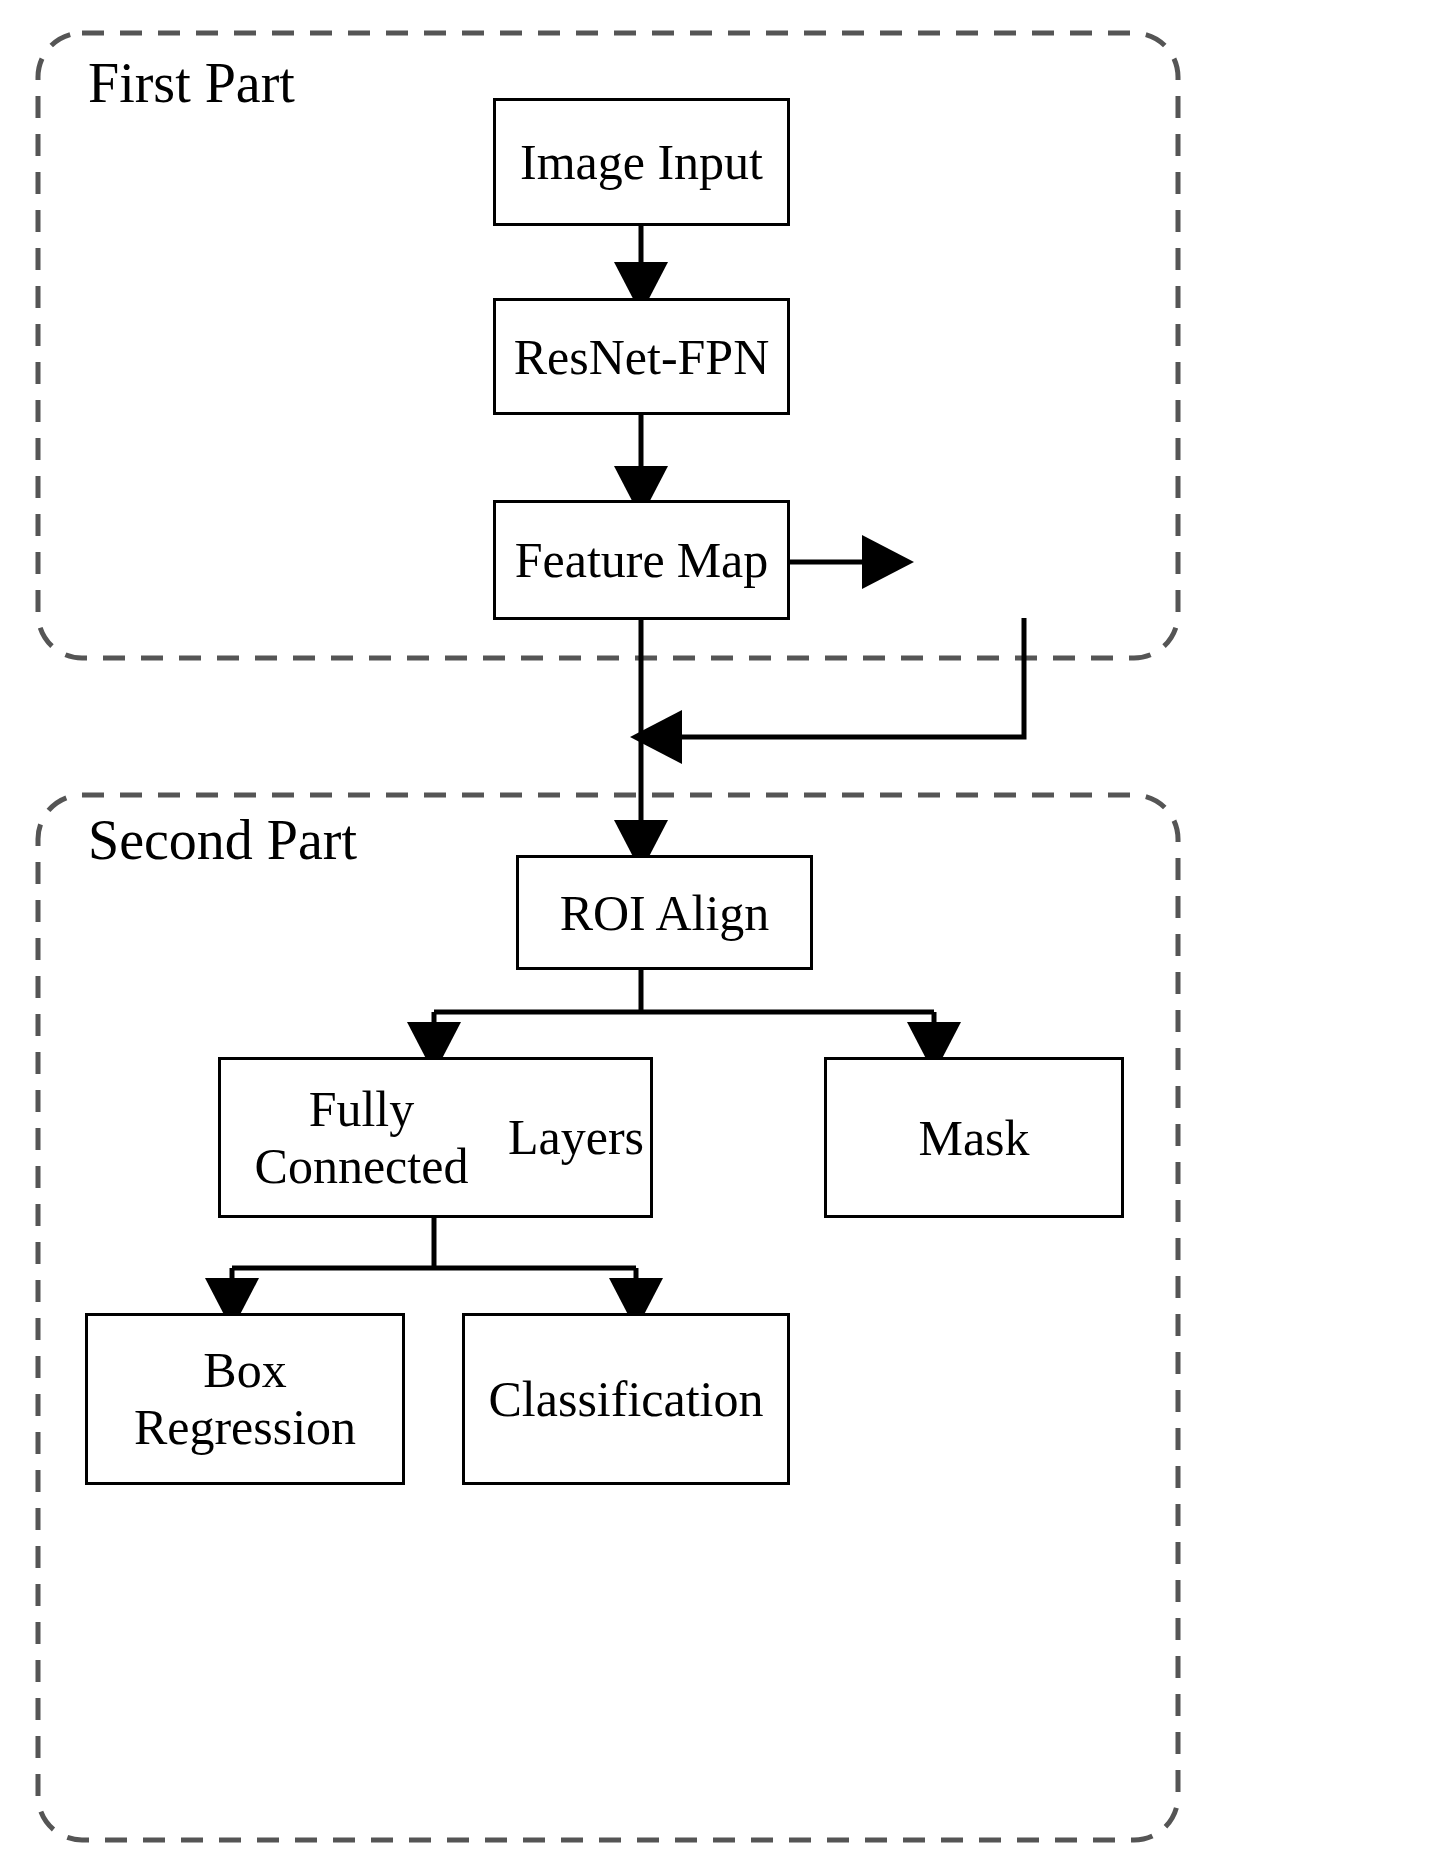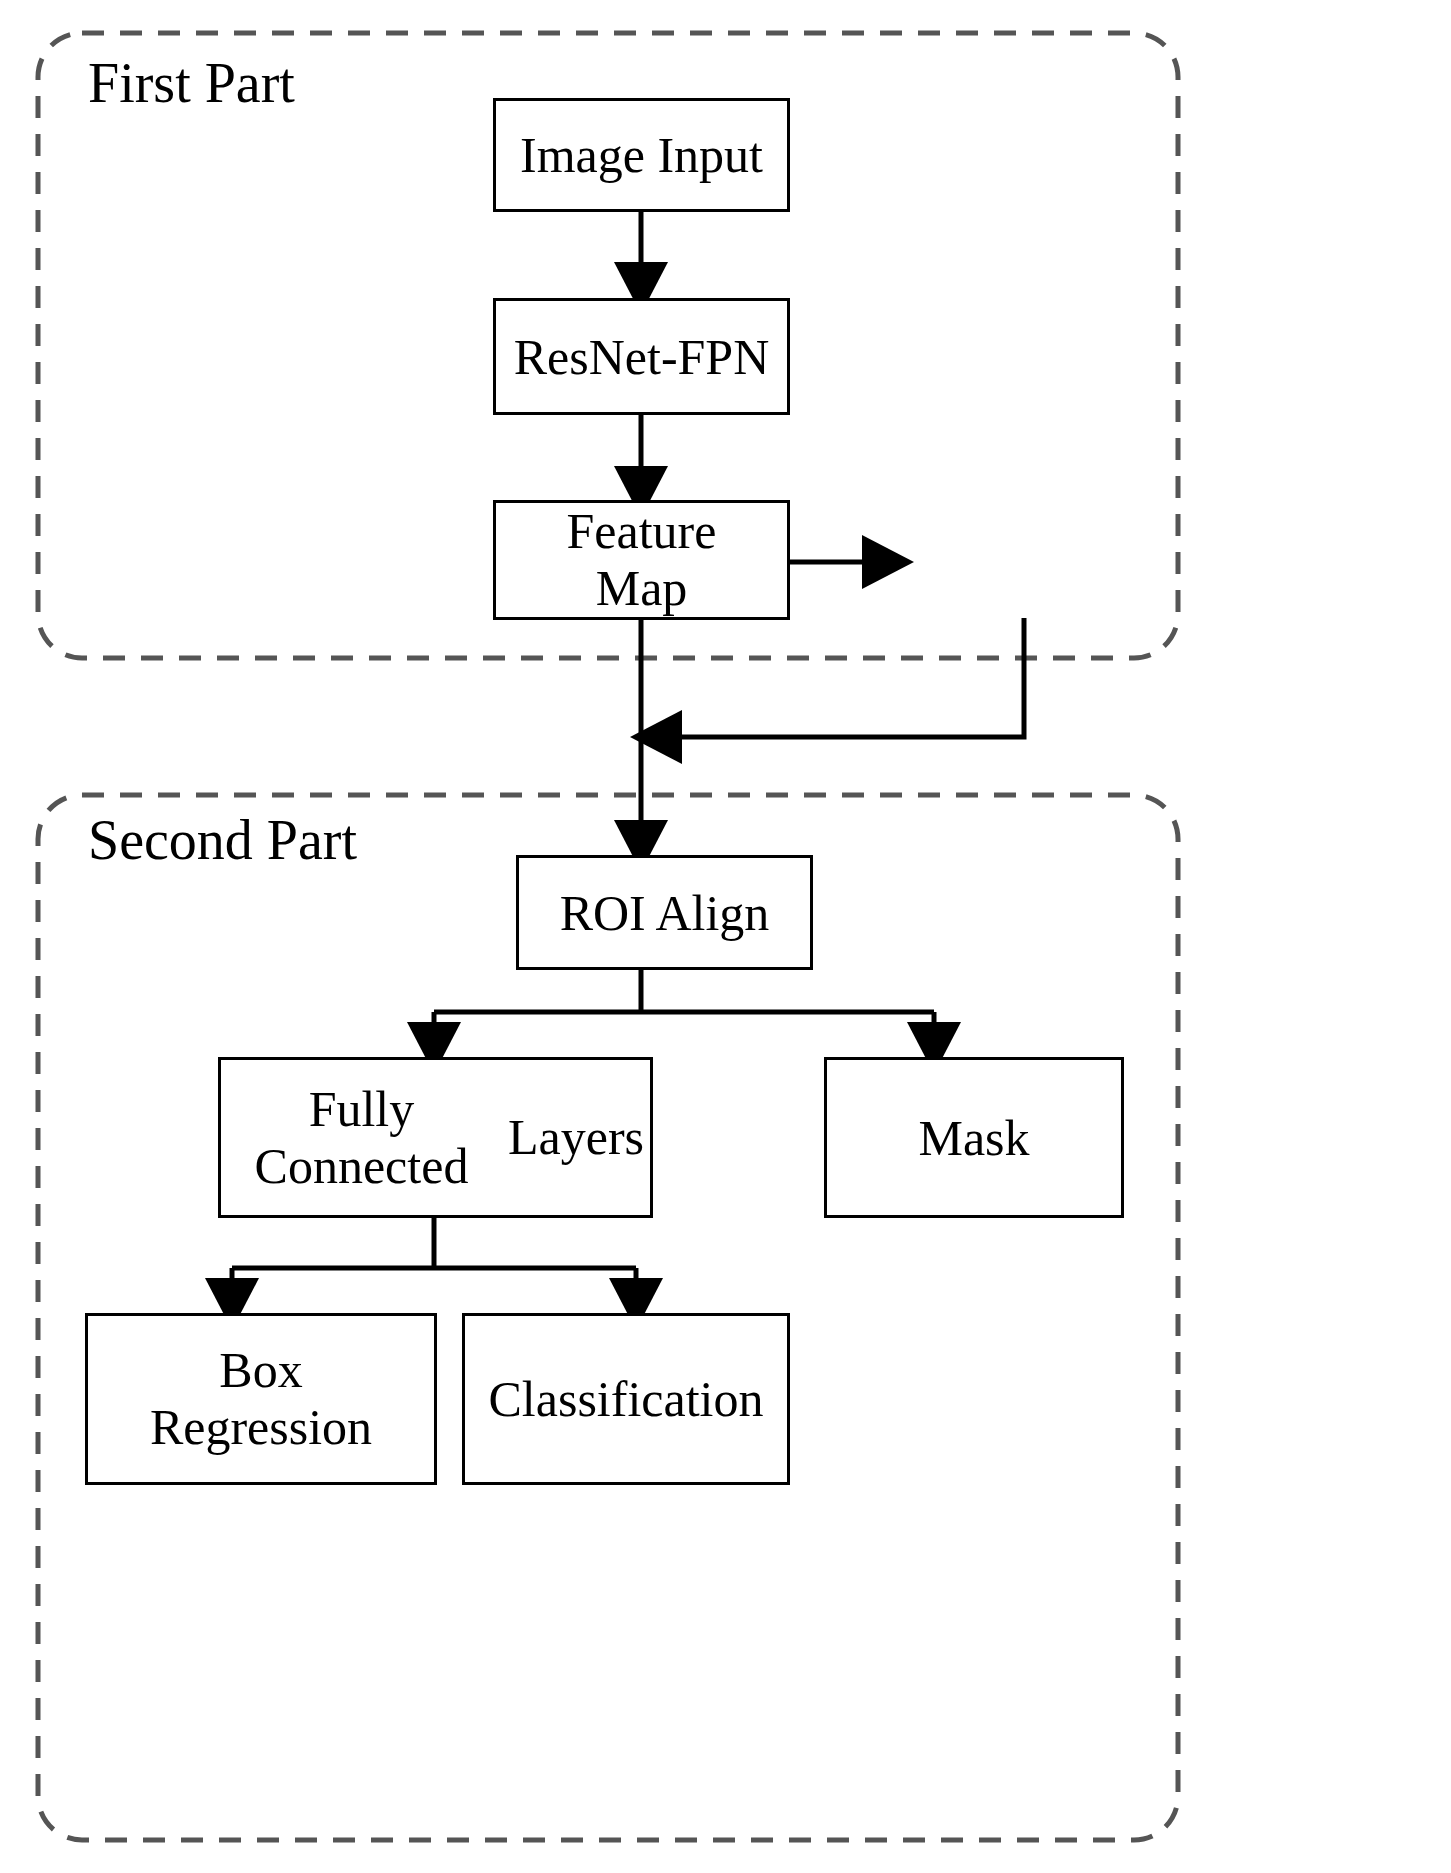--- a/index.html
+++ b/index.html
@@ -80,7 +80,7 @@
 
   <div class="group-label" style="left:88px; top:812px;">Second Part</div>
 
-  <div class="node" style="left:493px; top:98px; width:297px; height:114px;">
+  <div class="node" style="left:493px; top:98px; width:297px; height:128px;">
     <span class="node-label">Image Input</span>
   </div>
 

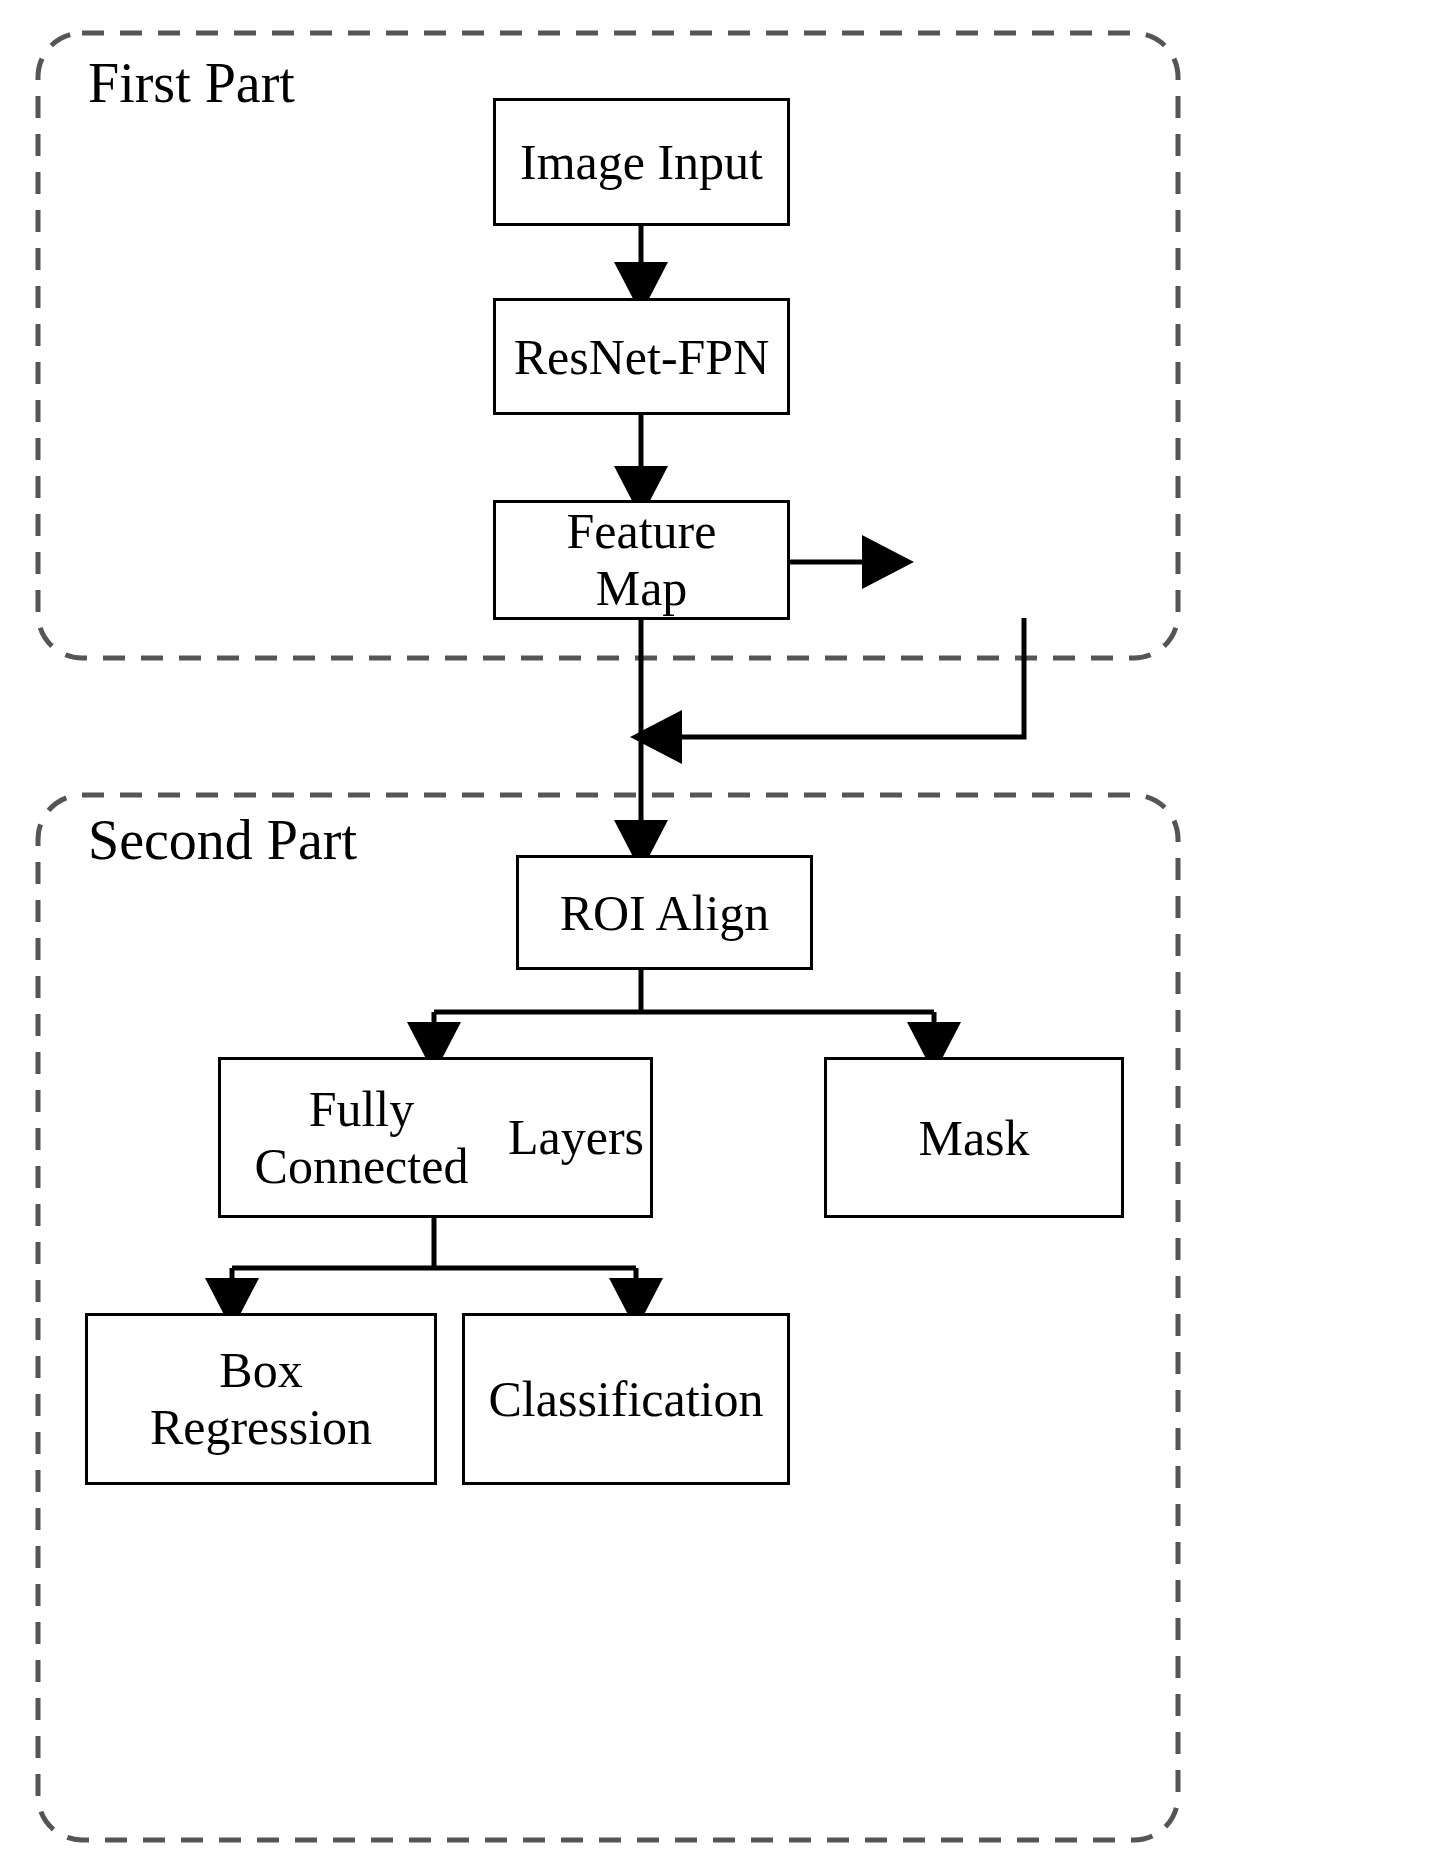--- a/index.html
+++ b/index.html
@@ -88,7 +88,7 @@
     <span class="node-label">ResNet-FPN</span>
   </div>
 
-  <div class="node two-line" style="left:493px; top:500px; width:297px; height:120px; flex-direction:column;">
+  <div class="node two-line" style="left:493px; top:500px; width:297px; height:120px; ">
     <span class="node-label">Feature</span>
     <span class="node-label">Map</span>
   </div>

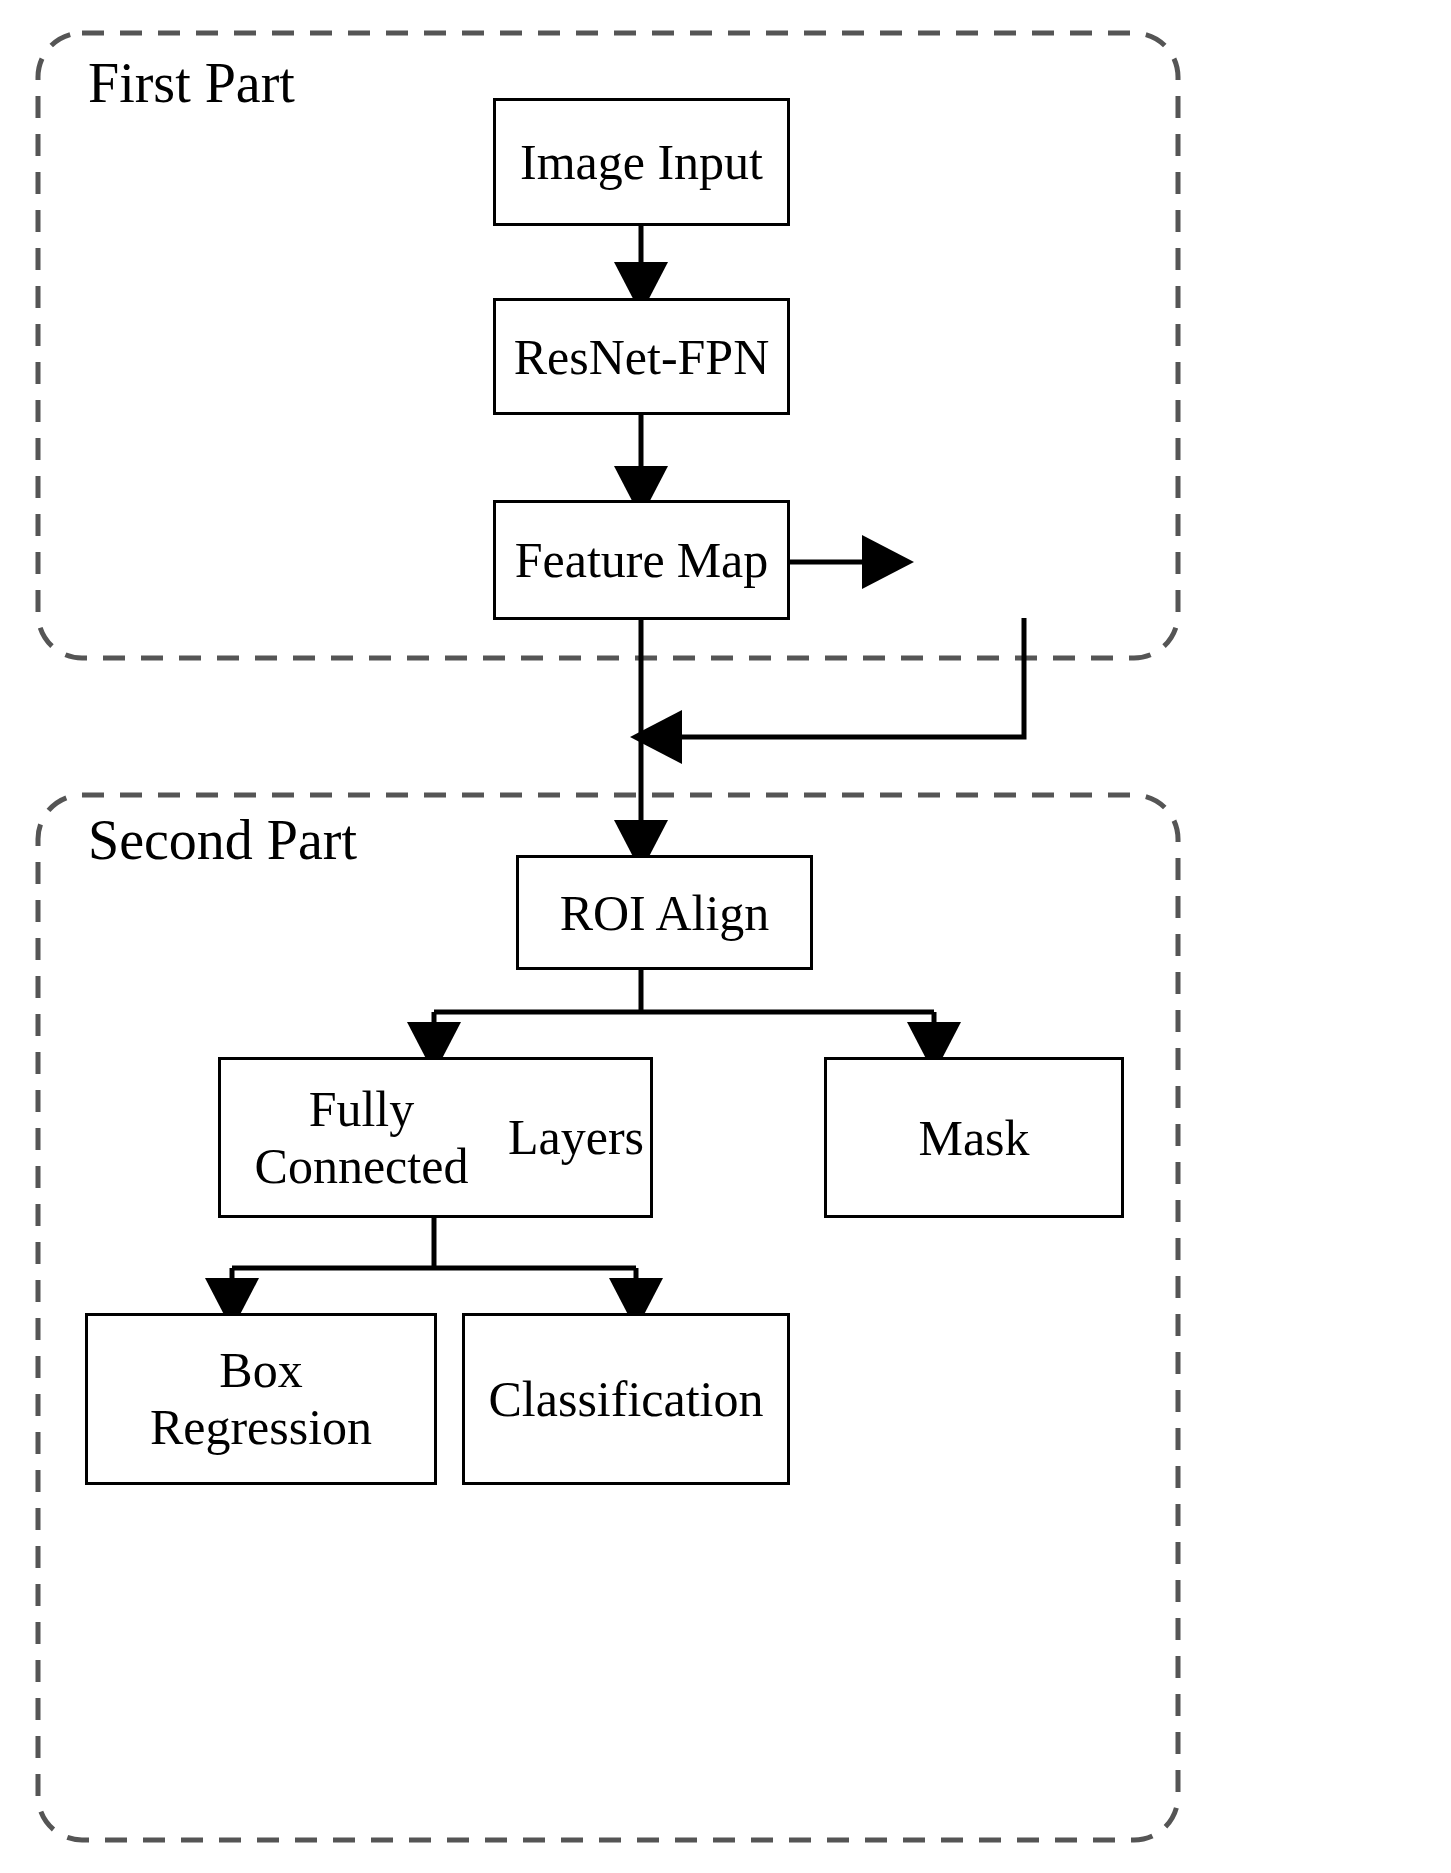--- a/index.html
+++ b/index.html
@@ -107,7 +107,7 @@
     <span class="node-label">Mask</span>
   </div>
 
-  <div class="node two-line" style="left:85px; top:1313px; width:352px; height:172px; flex-direction:column;">
+  <div class="node two-line" style="left:85px; top:1313px; width:320px; height:172px; flex-direction:column;">
     <span class="node-label">Box</span>
     <span class="node-label">Regression</span>
   </div>

